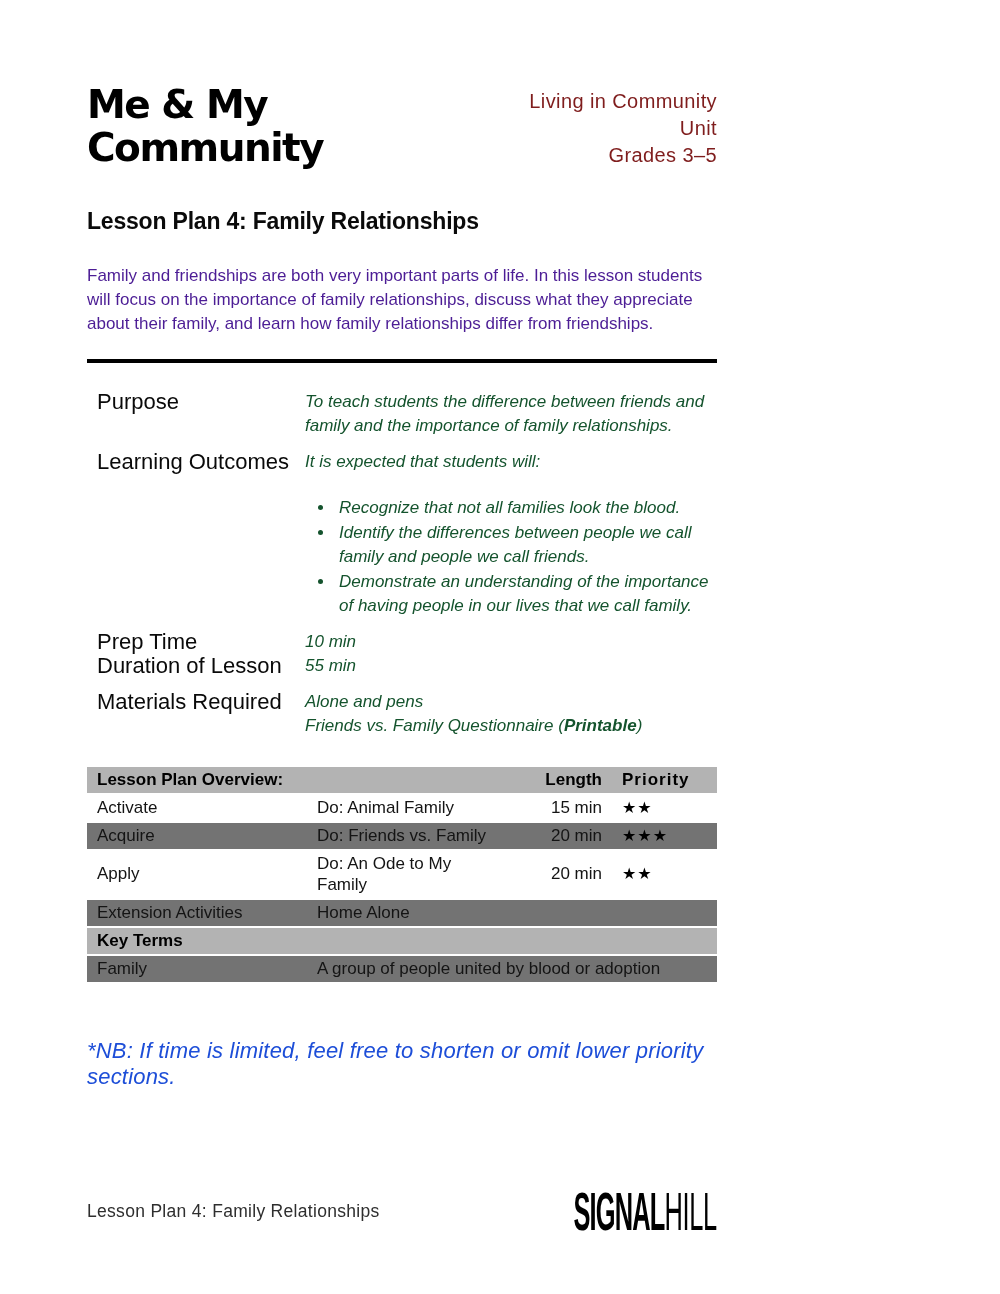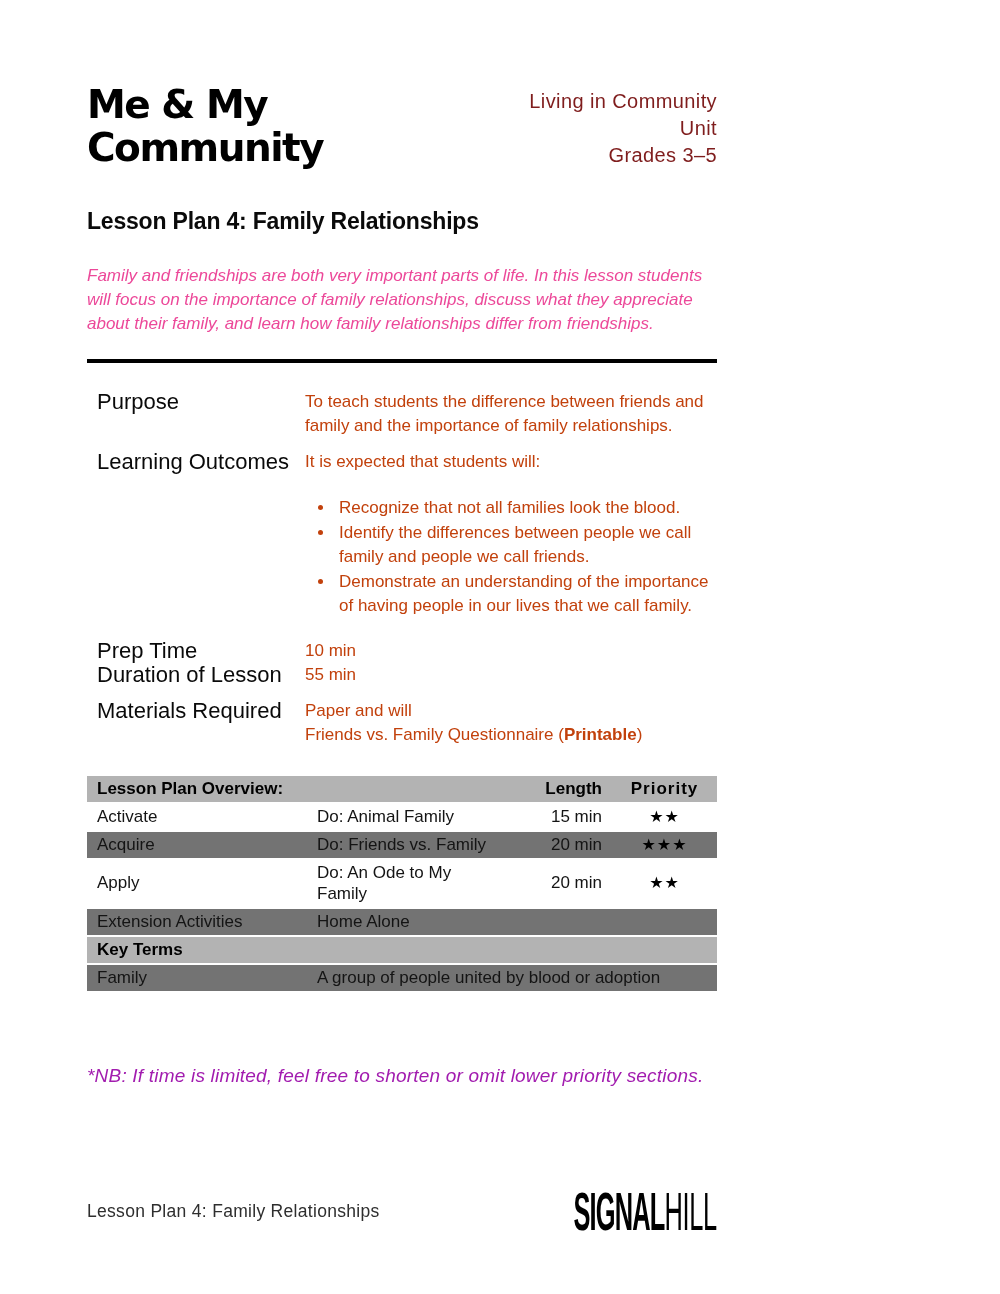--- a/index.html
+++ b/index.html
@@ -51,9 +51,8 @@
     margin-top: 29px;
     font-size: 17px;
     line-height: 24px;
-    color: #ec4899;
+    color: #4c1d95;
     max-width: 826px;
-    font-style: italic;
   }
 
   .rule {

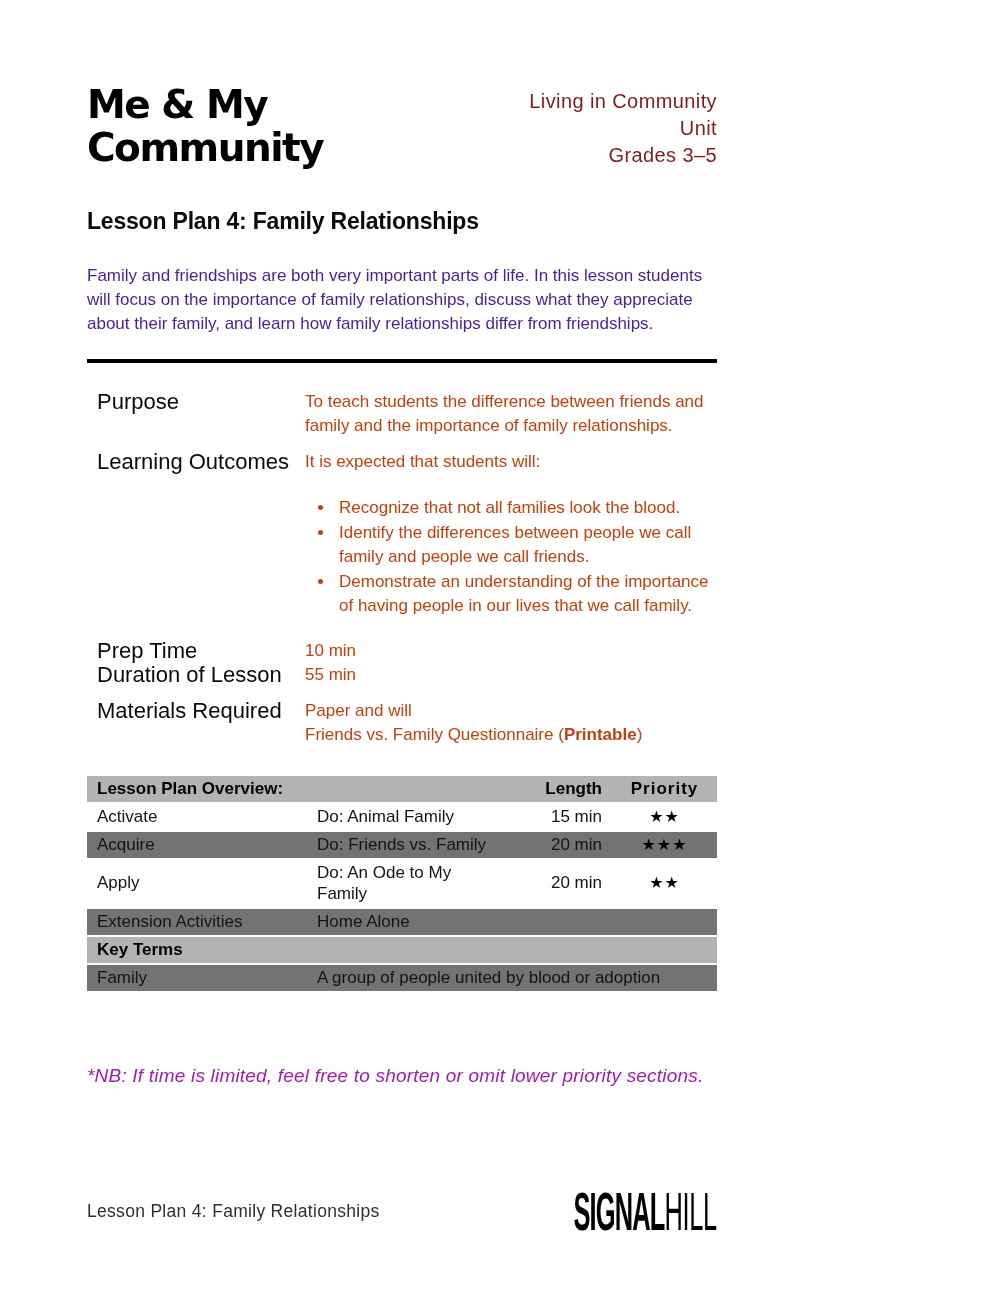--- a/index.html
+++ b/index.html
@@ -79,7 +79,8 @@
   .def-value {
     font-size: 17px;
     line-height: 24px;
-    color: #c2410c;
+    color: #14532d;
+    font-style: italic;
   }
   .gap-lg { margin-top: 12px; }
   .gap-md { margin-top: 20px; }

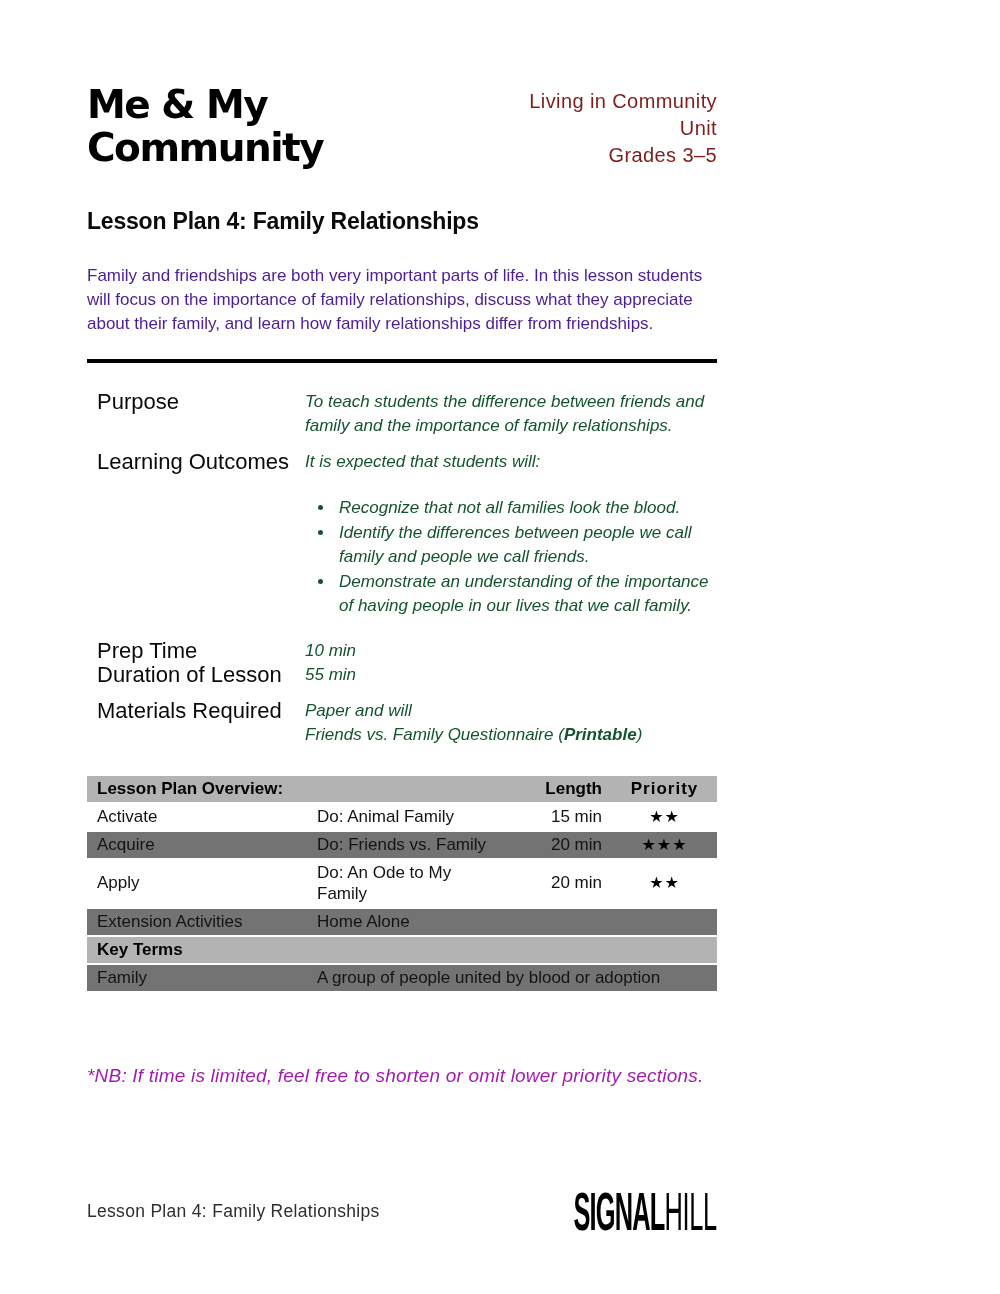--- a/index.html
+++ b/index.html
@@ -83,7 +83,7 @@
     font-style: italic;
   }
   .gap-lg { margin-top: 12px; }
-  .gap-md { margin-top: 20px; }
+  .gap-md { margin-top: 11px; }
   .outcomes-list {
     margin: 22px 0 0 30px;
     font-size: 17px;

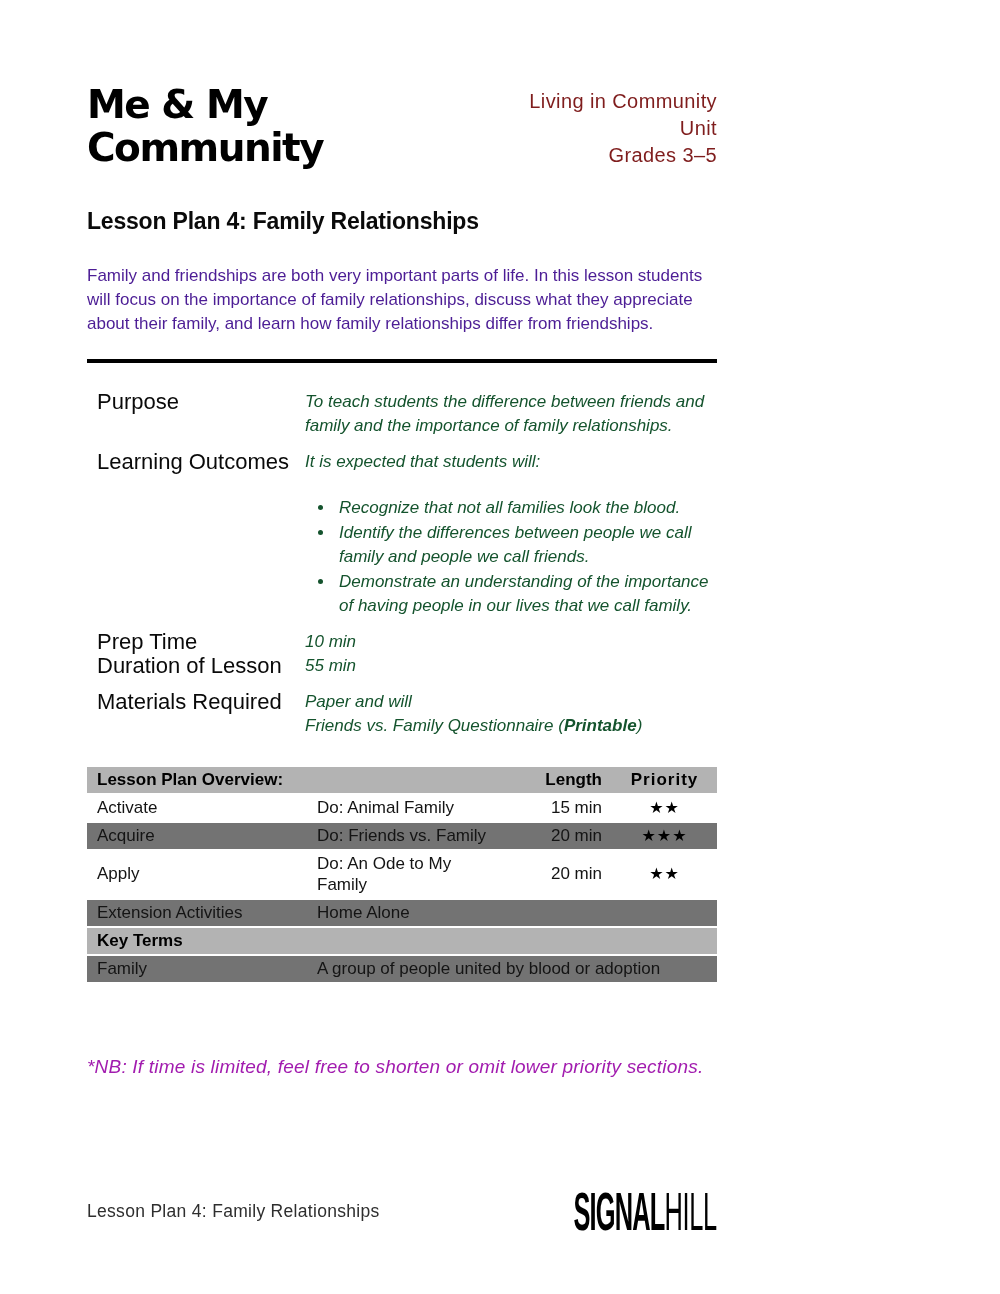--- a/index.html
+++ b/index.html
@@ -212,7 +212,7 @@
     <div class="def-row gap-lg">
       <div class="def-label">Materials Required</div>
       <div class="def-value">
-          <span class="mat-line">Paper and will</span>
+          <span class="mat-line">Alone and pens</span>
           <span class="mat-line">Friends vs. Family Questionnaire (<b>Printable</b>)</span>
         </div>
     </div>

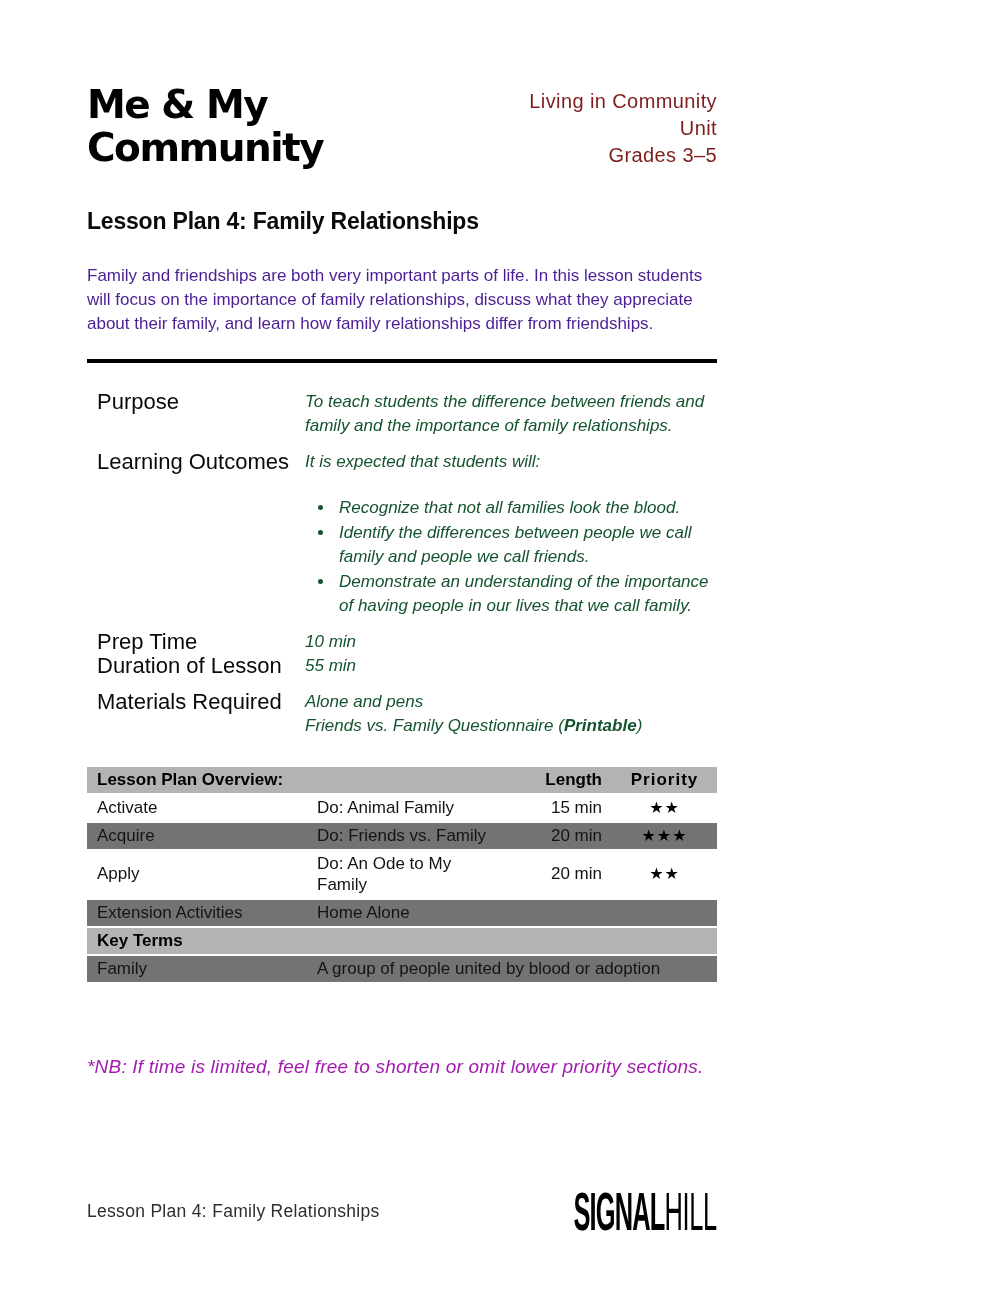--- a/index.html
+++ b/index.html
@@ -108,7 +108,7 @@
     vertical-align: middle;
   }
   .overview-table .col-length { text-align: right; white-space: nowrap; }
-  .overview-table .col-priority { text-align: center; white-space: nowrap; letter-spacing: 1px; }
+  .overview-table .col-priority { text-align: left; white-space: nowrap; letter-spacing: 1px; }
   .row-dark  { background: #b3b3b3; }
   .row-light { background: #737373; }
   .row-white { background: #ffffff; }

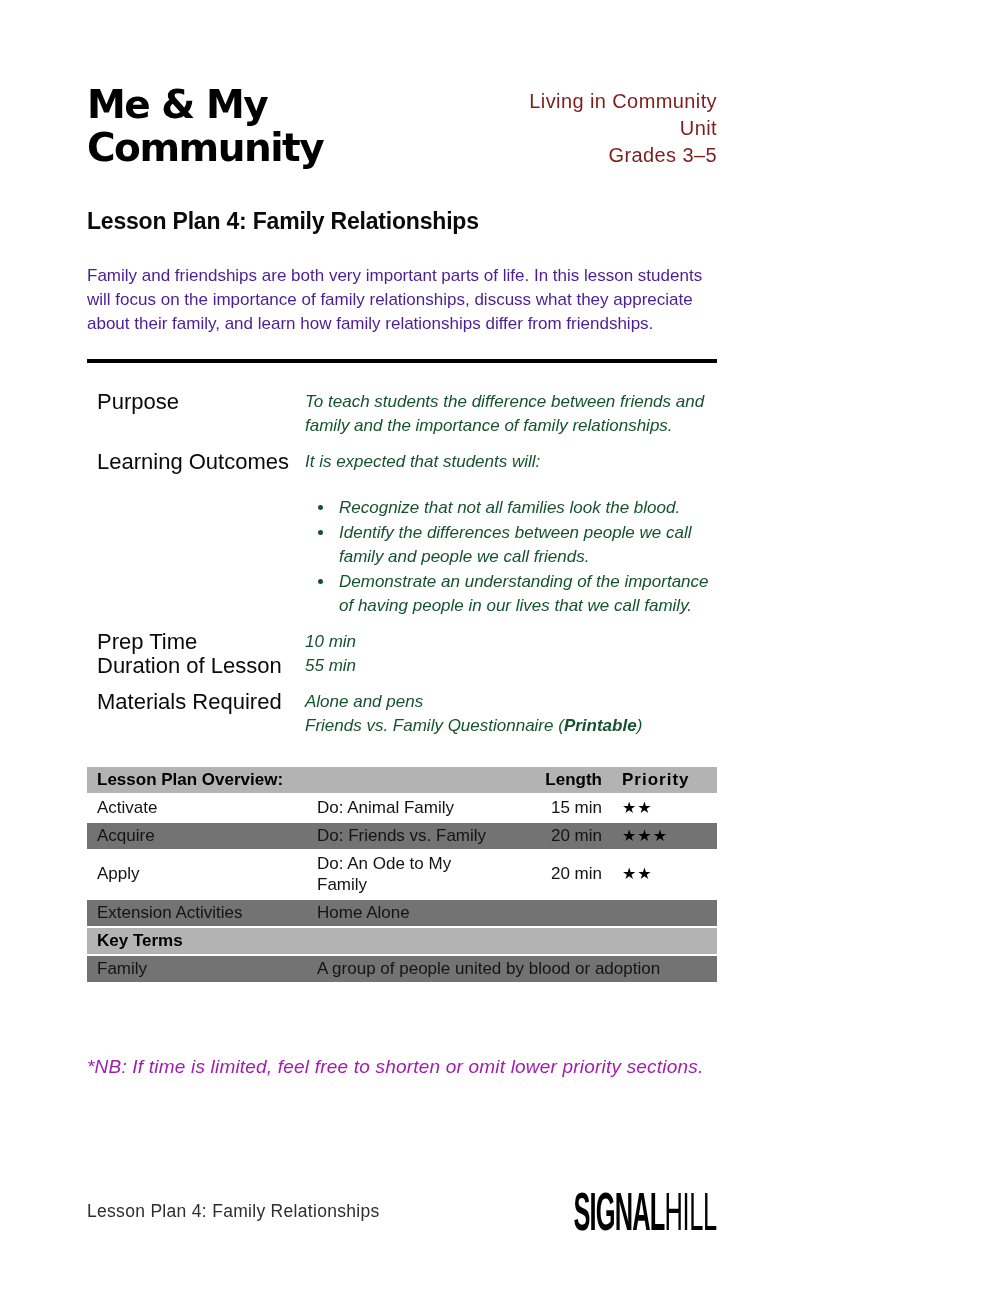--- a/index.html
+++ b/index.html
@@ -117,10 +117,10 @@
 
   
   .nb-note {
-    margin-top: 72px;
+    margin-top: 54px;
     font-style: italic;
-    font-size: 19px;
-    color: #a21caf;
+    font-size: 22px;
+    color: #1d4ed8;
     letter-spacing: 0.2px;
   }
 

